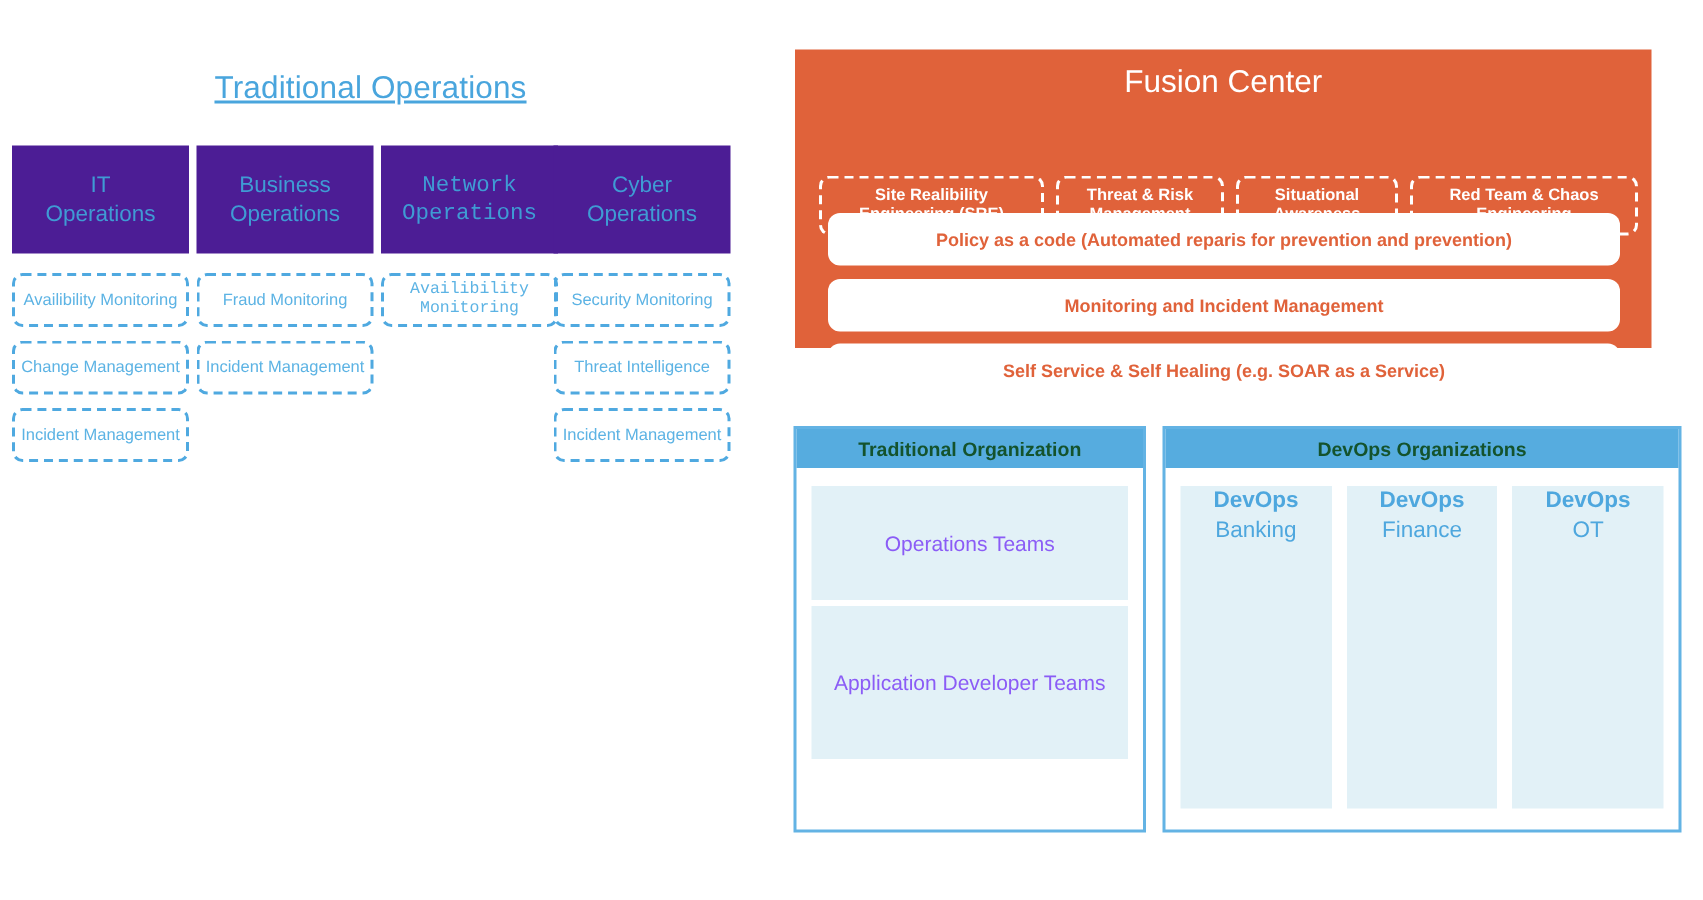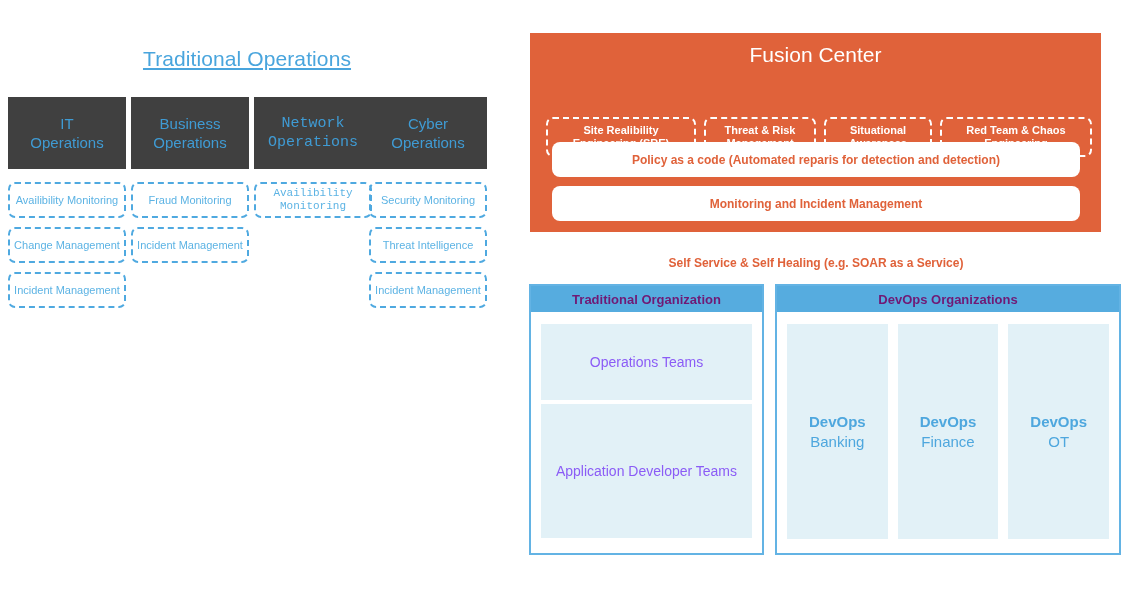--- a/index.html
+++ b/index.html
@@ -43,7 +43,7 @@
 
   .ops-head {
     height: 72px;
-    background: #404040;
+    background: #4c1d95;
     display: flex;
     align-items: center;
     justify-content: center;

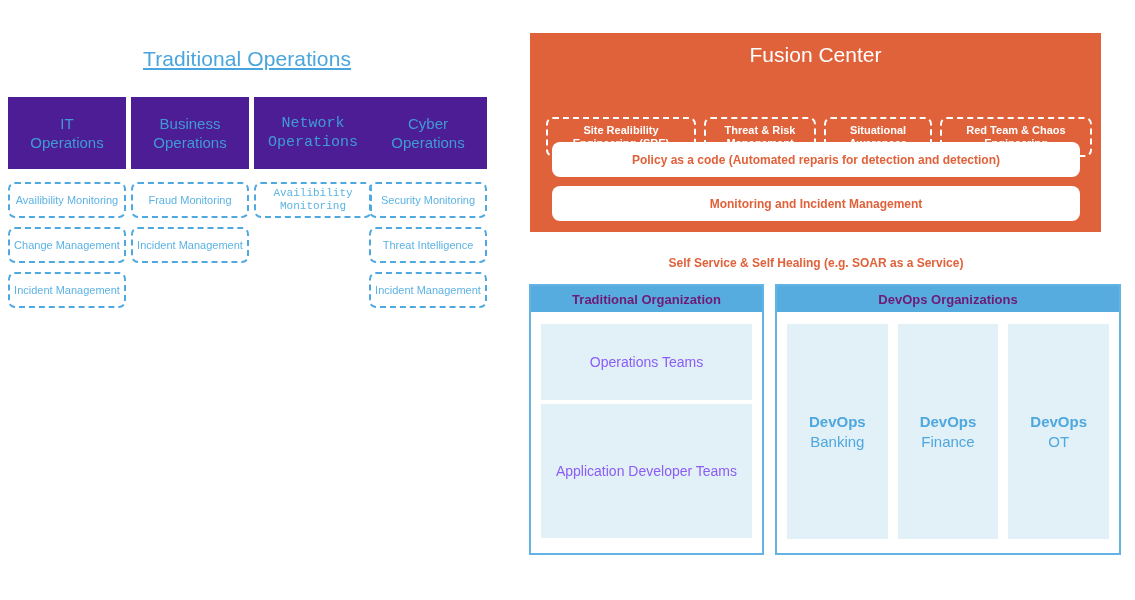--- a/index.html
+++ b/index.html
@@ -259,7 +259,7 @@
     <div class="fc-pill p2">Situational Awareness</div>
     <div class="fc-pill p3">Red Team &amp; Chaos Engineering</div>
 
-    <div class="fc-bar b0">Policy as a code (Automated reparis for detection and detection)</div>
+    <div class="fc-bar b0">Policy as a code (Automated reparis for prevention and prevention)</div>
     <div class="fc-bar b1">Monitoring and Incident Management</div>
     <div class="fc-bar b2">Self Service &amp; Self Healing (e.g. SOAR as a Service)</div>
   </div>

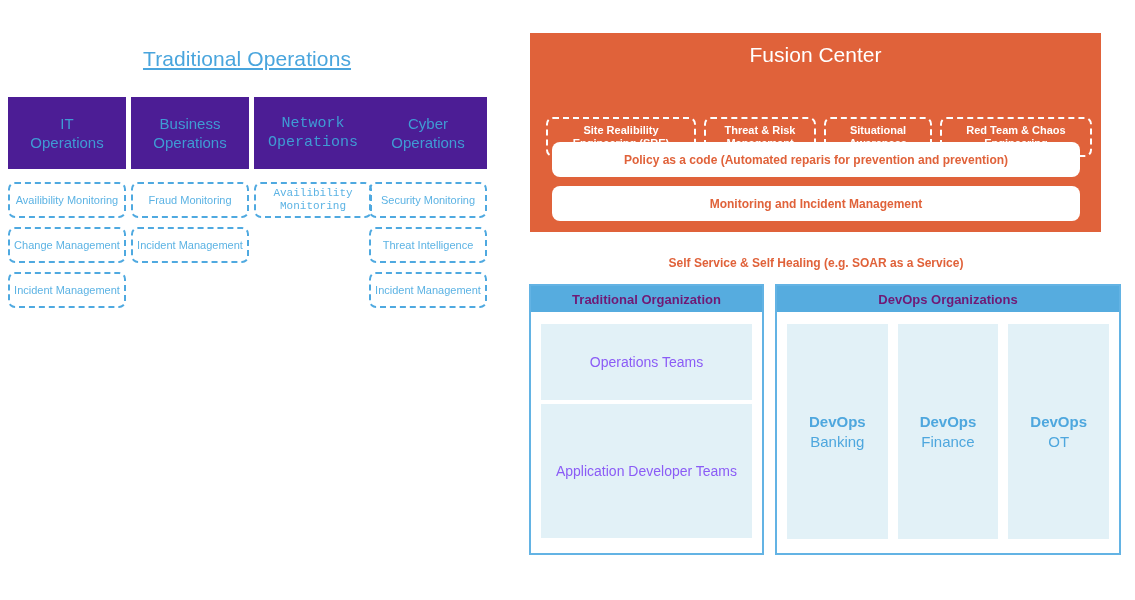--- a/index.html
+++ b/index.html
@@ -126,7 +126,7 @@
   }
   .fc-bar.b0 { top: 109px; }
   .fc-bar.b1 { top: 153px; }
-  .fc-bar.b2 { top: 212px; }
+  .fc-bar.b2 { top: 196px; }
 
   
   .org-panel {

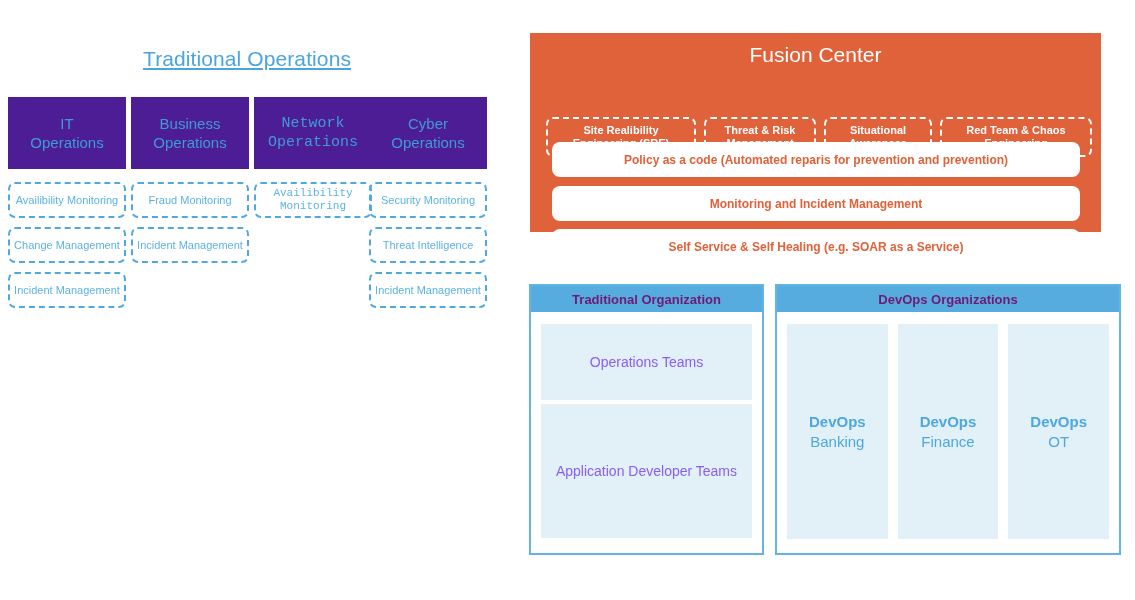--- a/index.html
+++ b/index.html
@@ -141,7 +141,7 @@
   .org-header {
     height: 26px;
     background: #56acdf;
-    color: #701a75;
+    color: #14532d;
     font-size: 13px;
     font-weight: bold;
     display: flex;

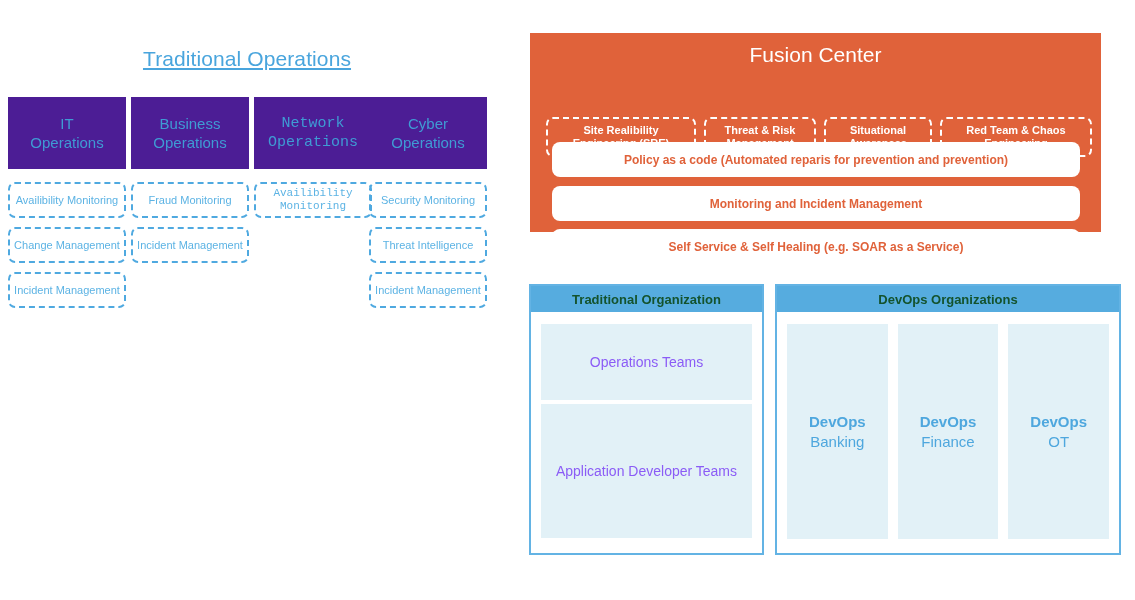--- a/index.html
+++ b/index.html
@@ -183,7 +183,6 @@
     display: flex;
     flex-direction: column;
     align-items: center;
-    justify-content: center;
     text-align: center;
     color: #4ea7de;
     font-size: 15px;

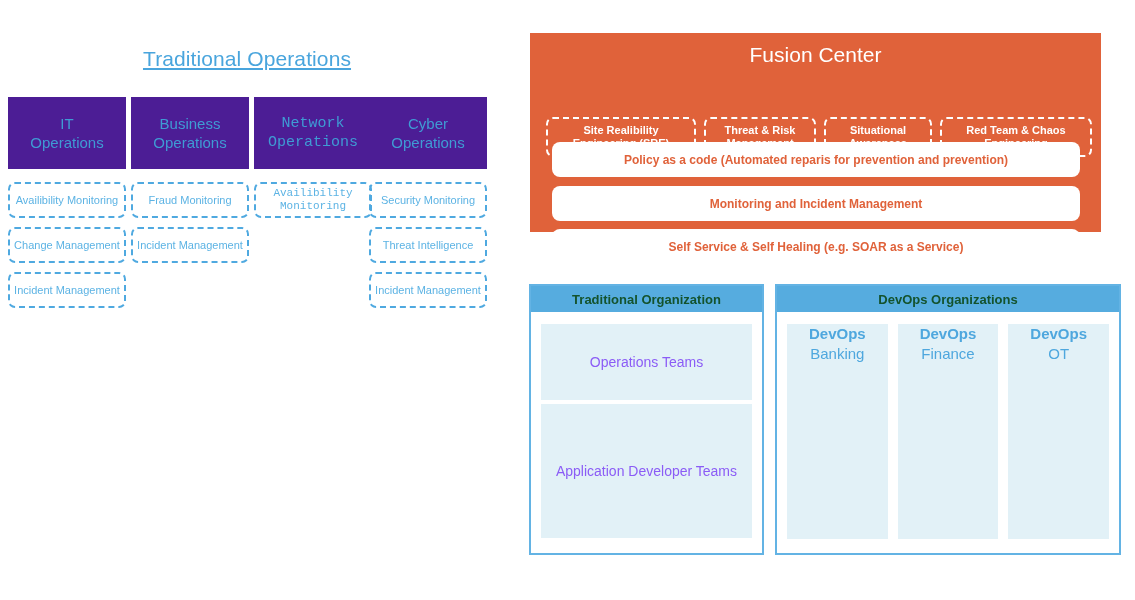--- a/index.html
+++ b/index.html
@@ -170,7 +170,7 @@
     padding: 0 8px;
   }
   .trad-box.t0 { height: 76px; }
-  .trad-box.t1 { height: 134px; margin-top: 4px; }
+  .trad-box.t1 { height: 102px; margin-top: 4px; }
 
   .devops-row {
     display: flex;

